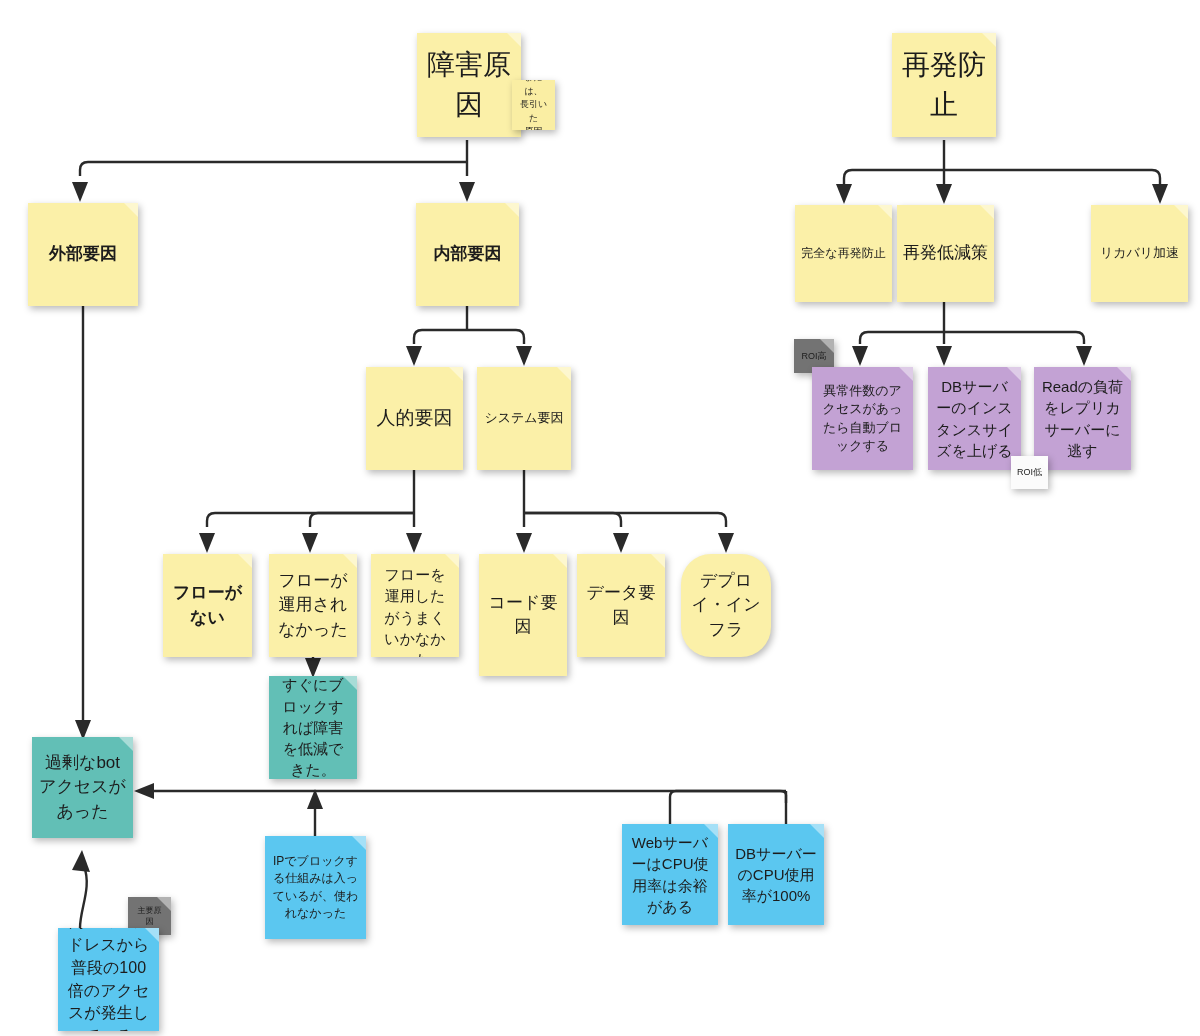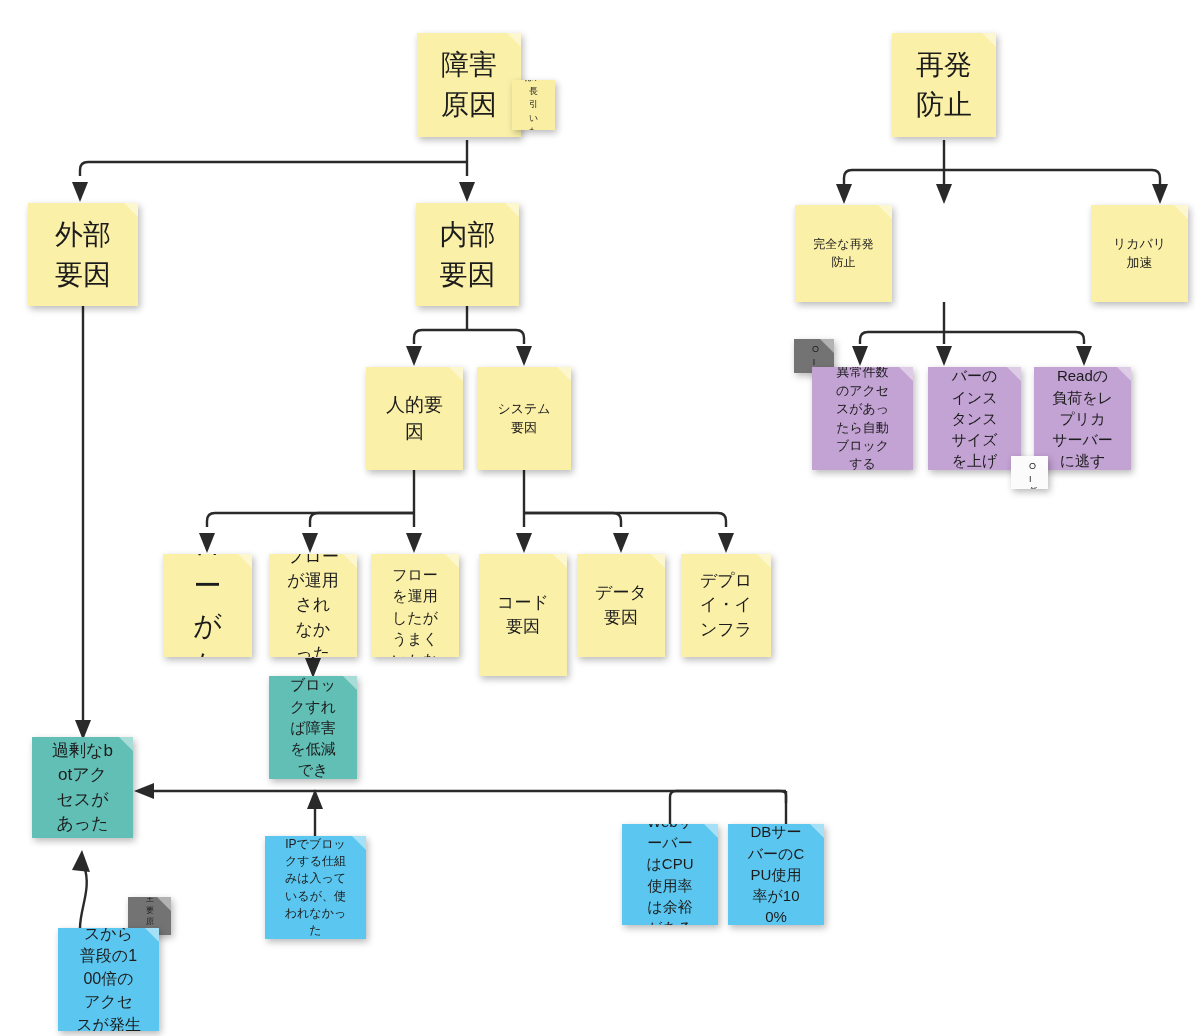--- a/index.html
+++ b/index.html
@@ -31,7 +31,7 @@
     align-items:center;
     justify-content:center;
     text-align:center;
-    padding:4px 18px;
+    padding:4px 6px;
     line-height:1.42;
     color:#1c1c1c;
     box-shadow:2px 3px 7px rgba(0,0,0,.28);

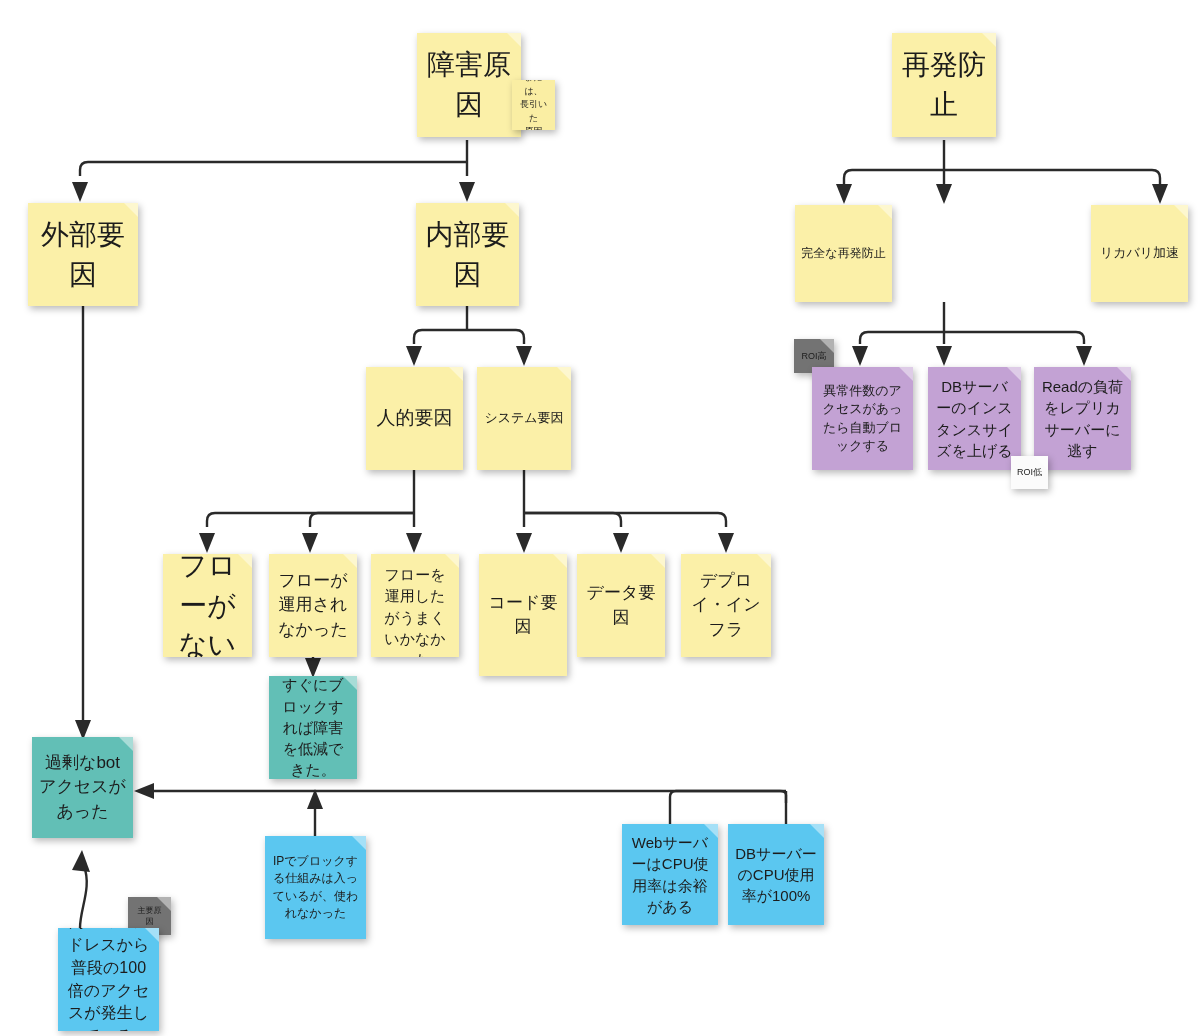--- a/index.html
+++ b/index.html
@@ -60,7 +60,7 @@
   .white{background:#fbfbfb;}
 
   .f28{font-size:28px;}
-  .f22{font-size:28px;}
+  .f22{font-size:17px;font-weight:bold;}
   .f19{font-size:19px;}
   .f17{font-size:17px;}
   .f15{font-size:15px;}

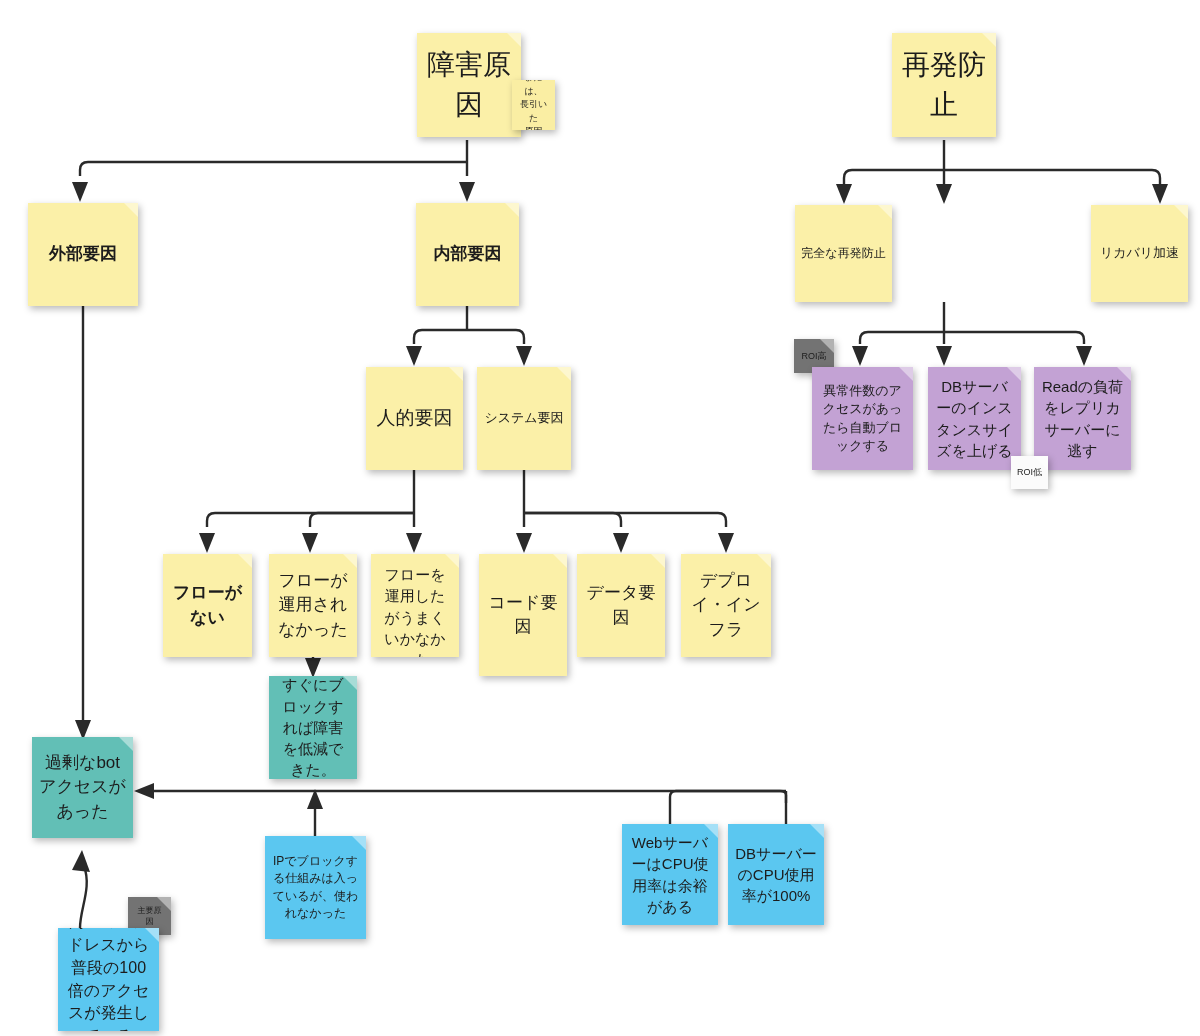--- a/index.html
+++ b/index.html
@@ -227,6 +227,9 @@
     <span class="txt">完全な再発防止</span>
   </div>
 
+  <div class="note yellow f17" style="left:897px;top:205px;width:97px;height:97px;">
+    <span class="txt">再発低減策</span>
+  </div>
 
   <div class="note yellow f13" style="left:1091px;top:205px;width:97px;height:97px;">
     <span class="txt">リカバリ加速</span>

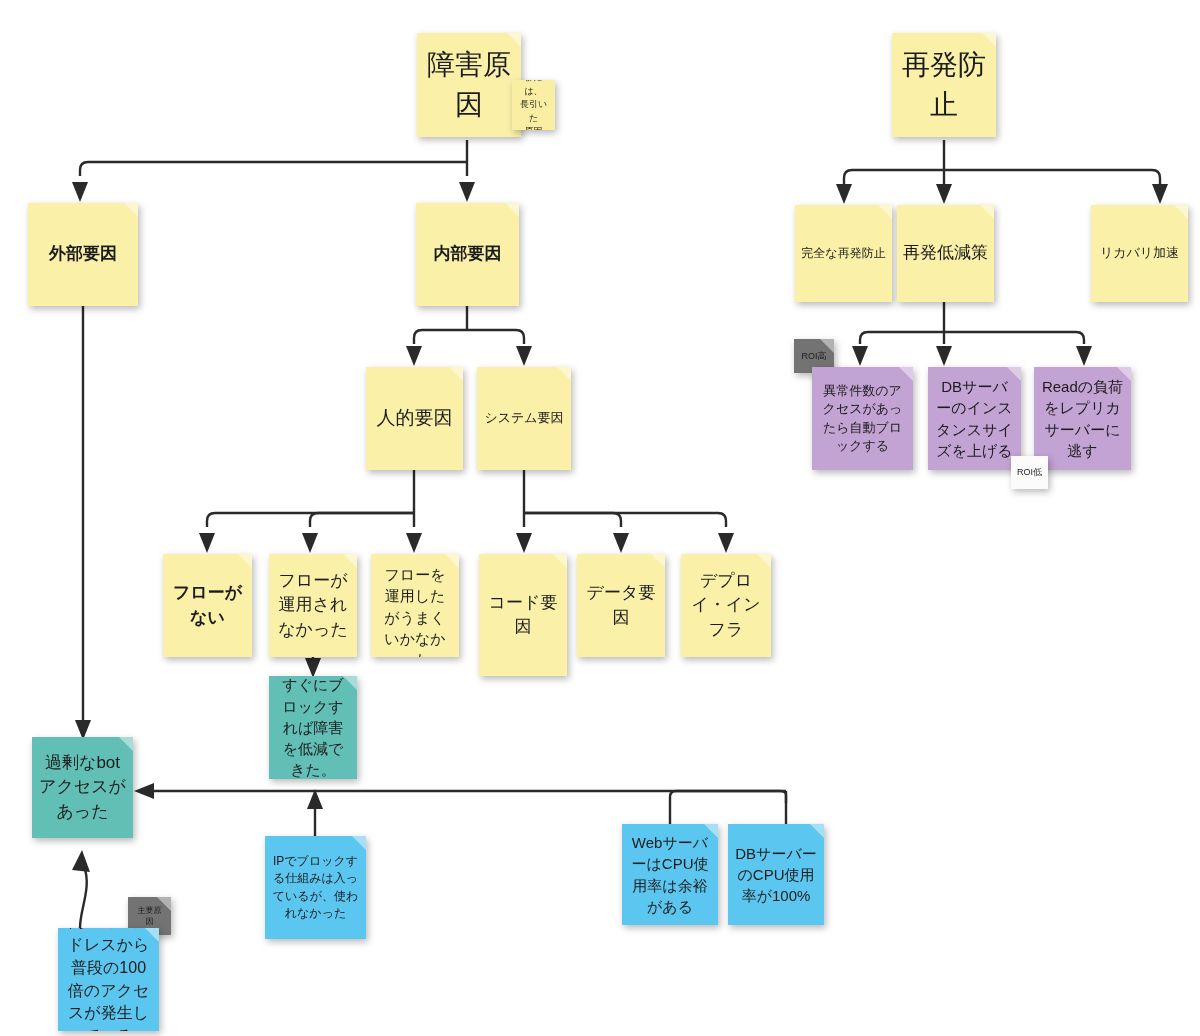--- a/index.html
+++ b/index.html
@@ -187,7 +187,7 @@
     <span class="txt">データ要因</span>
   </div>
 
-  <div class="note yellow f17" style="left:681px;top:554px;width:90px;height:103px;">
+  <div class="note yellow f17" style="left:681px;top:554px;width:90px;height:103px;border-radius:30px;">
     <span class="txt">デプロイ・インフラ</span>
   </div>
 

